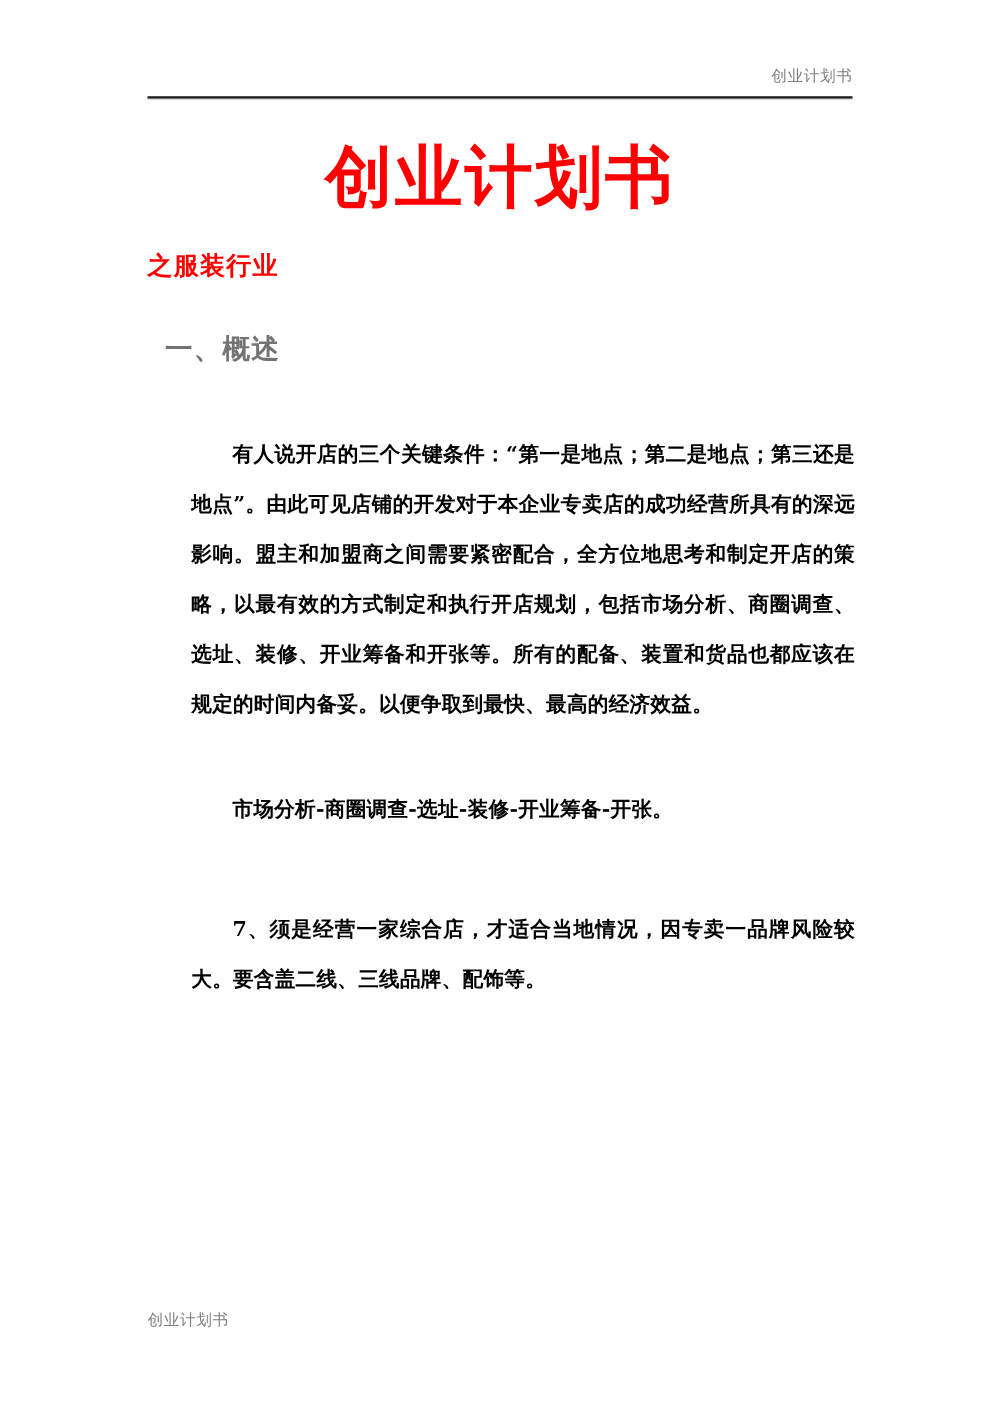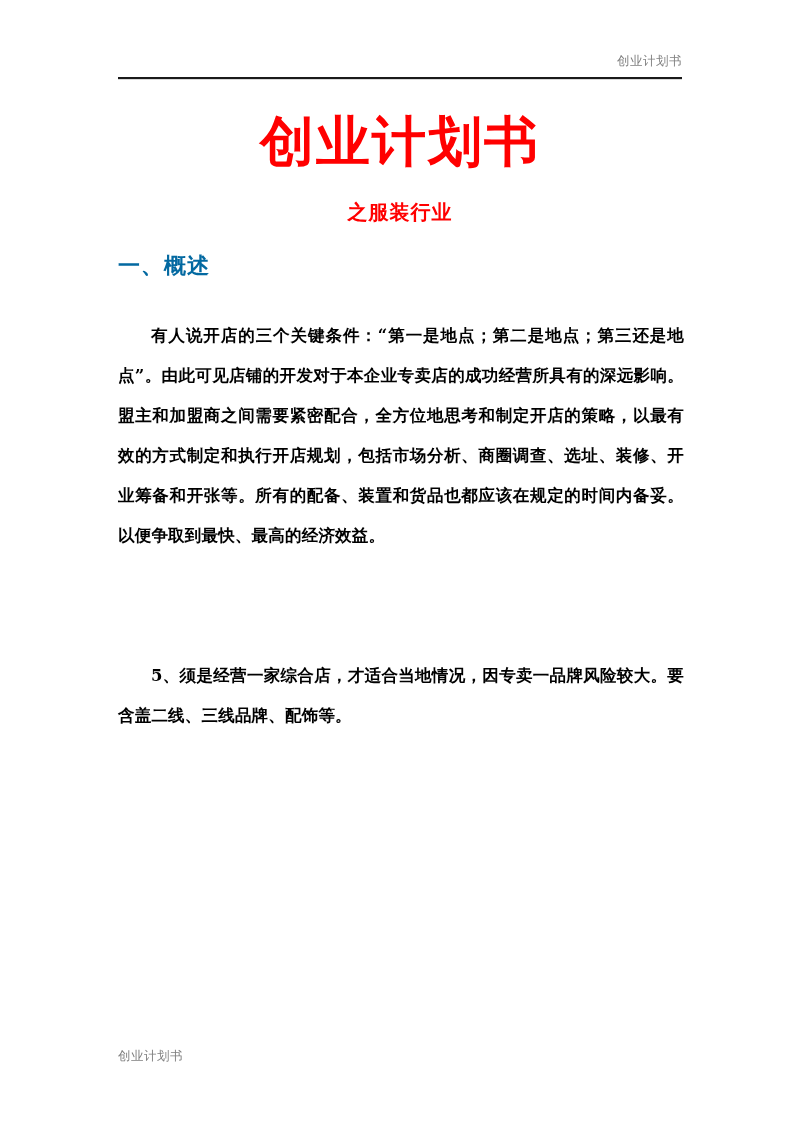--- a/index.html
+++ b/index.html
@@ -65,7 +65,7 @@
     left: 118px;
     width: 564px;
     top: 198px;
-    text-align: center;
+    text-align: left;
     font-family: "DejaVu Sans", "Liberation Sans", sans-serif;
     font-size: 20px;
     font-weight: bold;

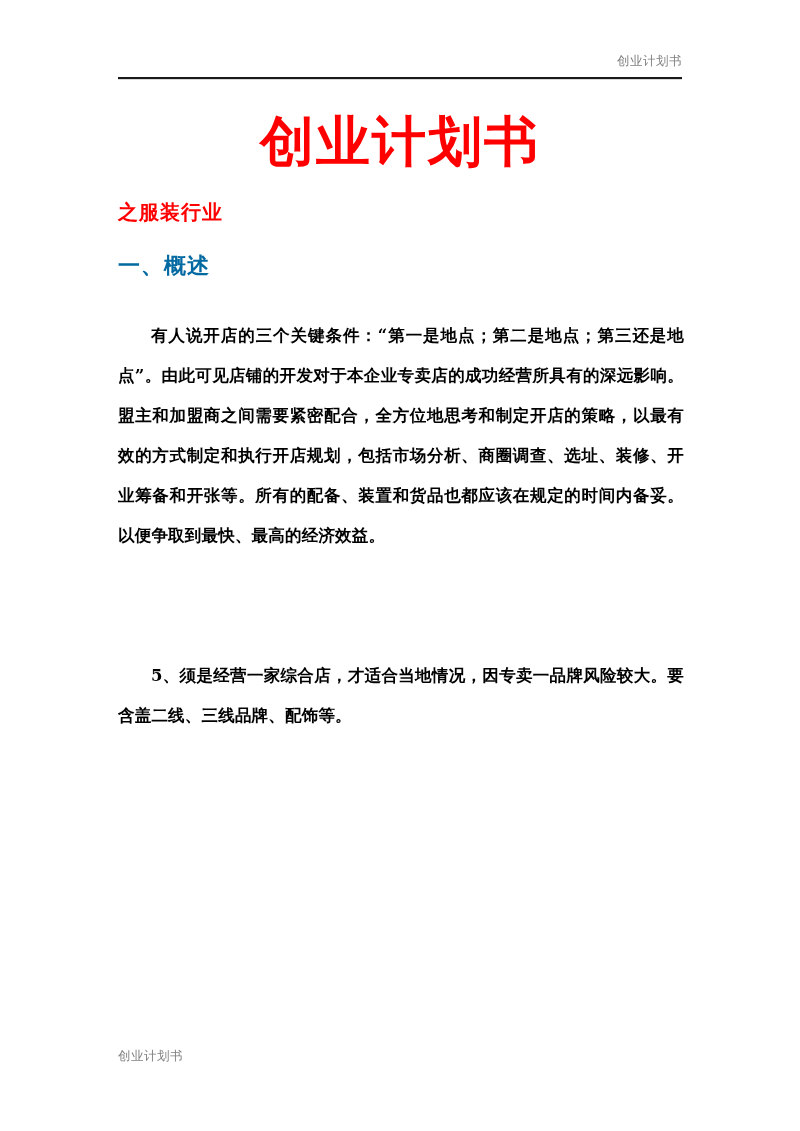--- a/index.html
+++ b/index.html
@@ -83,12 +83,12 @@
   }
 
   h2.section-heading {
-    margin: 0;
+    margin: 14px;
     padding: 0;
     font-family: "DejaVu Serif", "Liberation Serif", serif;
     font-size: 22px;
     font-weight: bold;
-    color: #0369a1;
+    color: #737373;
     letter-spacing: 1px;
     line-height: 34px;
   }

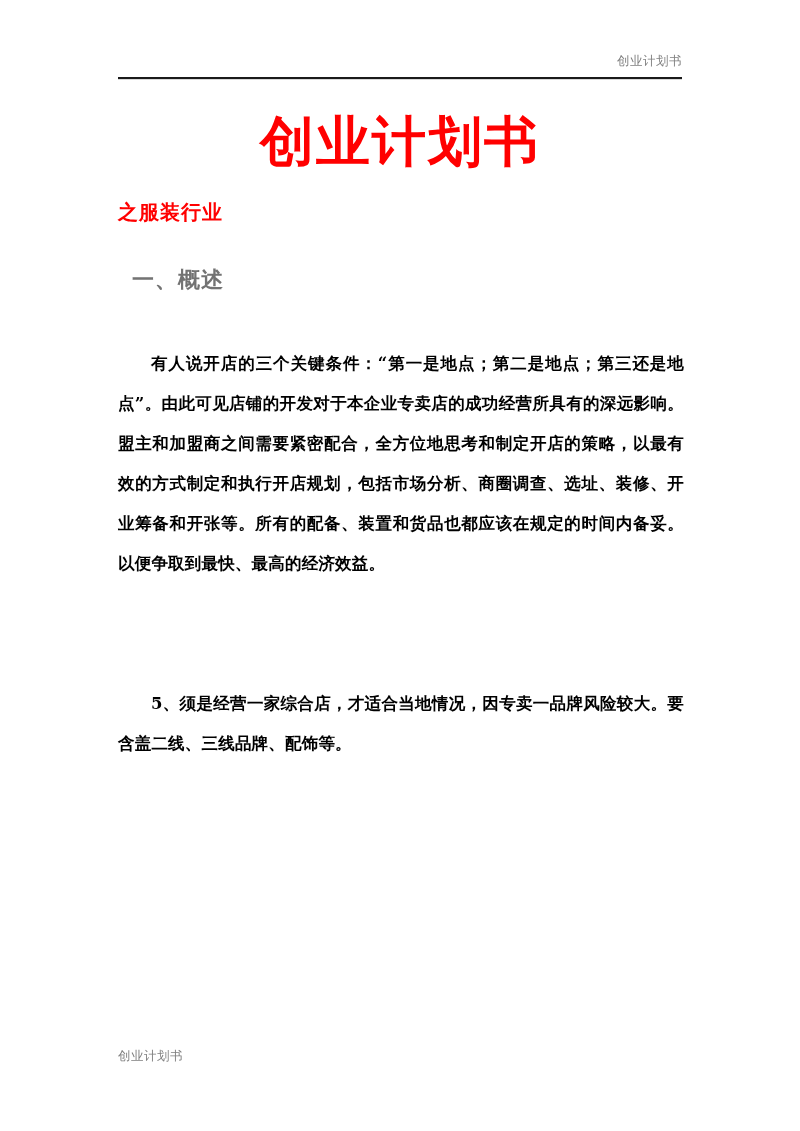--- a/index.html
+++ b/index.html
@@ -107,7 +107,7 @@
     text-justify: inter-ideograph;
     letter-spacing: 0.2px;
   }
-  p.indent { text-indent: 2em; }
+  p.indent { text-indent: 2em; margin-left: 35px; }
   .para-gap { height: 18px; }
   .para-gap-s { height: 14px; }
 

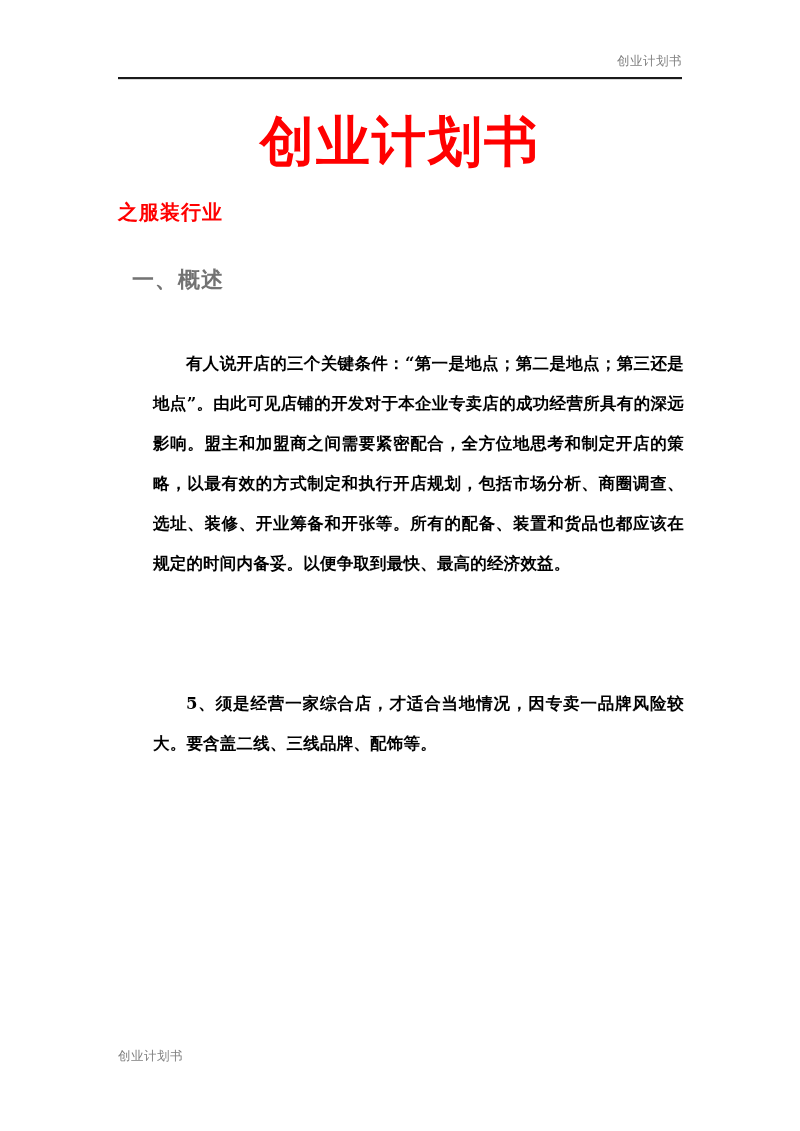--- a/index.html
+++ b/index.html
@@ -155,6 +155,7 @@
 
     <div class="sec-gap-2"></div>
 
+    <p class="body-text indent">市场分析-商圈调查-选址-装修-开业筹备-开张。</p>
 
     <div class="para-gap-s"></div>
 

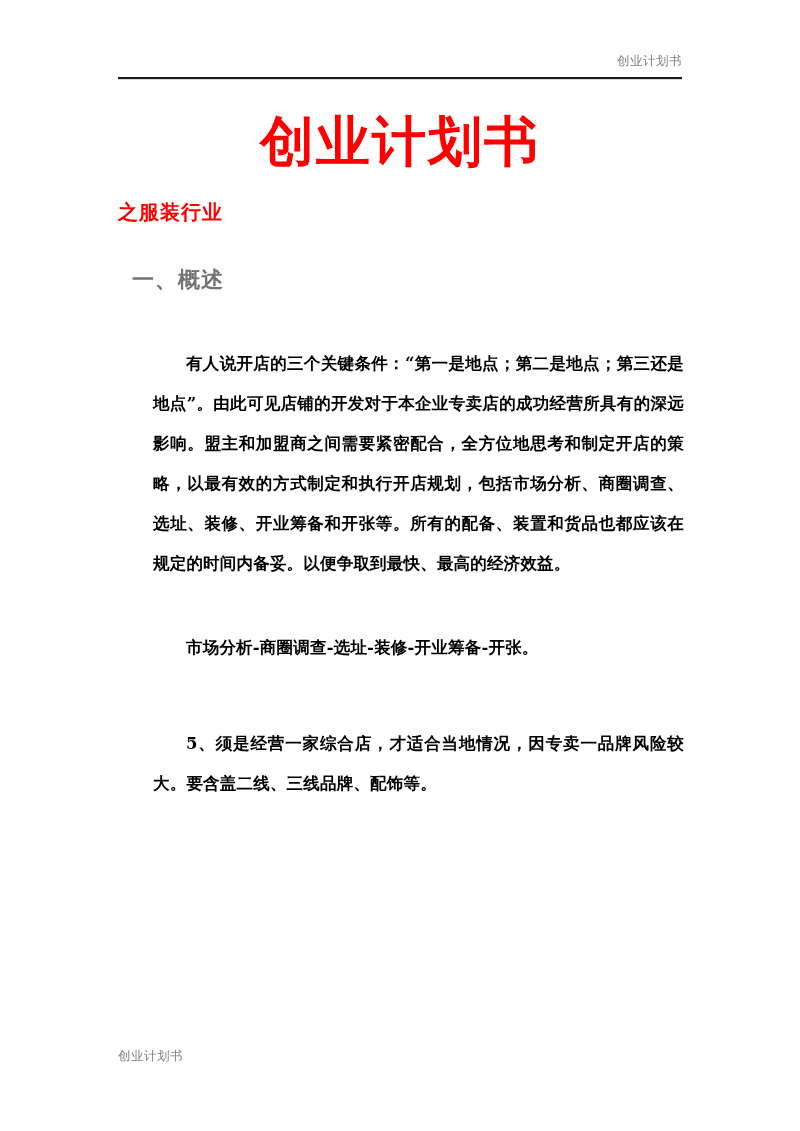--- a/index.html
+++ b/index.html
@@ -168,7 +168,7 @@
 
     <div class="para-gap-s"></div>
 
-    <p class="body-text indent">5、须是经营一家综合店，才适合当地情况，因专卖一品牌风险较大。要含盖二线、三线品牌、配饰等。</p>
+    <p class="body-text indent">7、须是经营一家综合店，才适合当地情况，因专卖一品牌风险较大。要含盖二线、三线品牌、配饰等。</p>
 
   </div>
 

